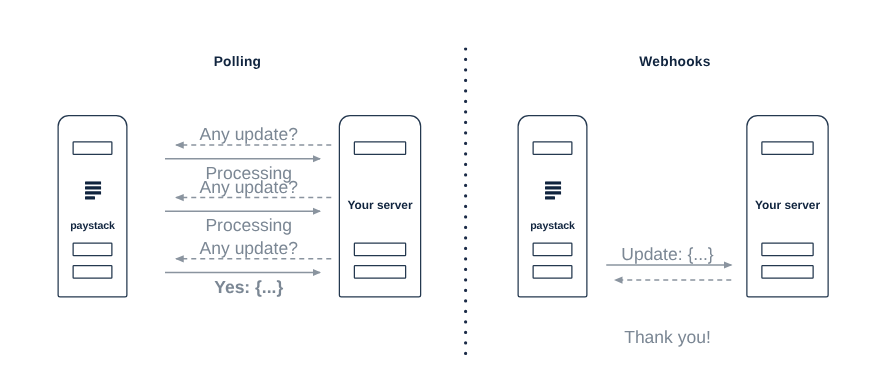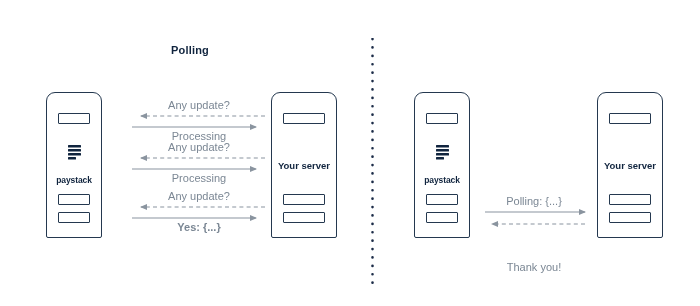--- a/index.html
+++ b/index.html
@@ -126,6 +126,7 @@
 <div class="stage">
 
   <div class="panel-title" id="title-polling">Polling</div>
+  <div class="panel-title" id="title-webhooks">Webhooks</div>
 
   <svg class="divider" width="3" height="246" viewBox="0 0 3 246">
     <line x1="1.5" y1="1" x2="1.5" y2="245" stroke="#1b2b47" stroke-width="2.6" stroke-linecap="round" stroke-dasharray="0.1 8.3"></line>

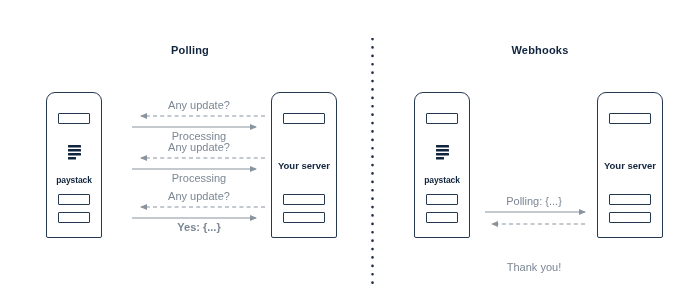--- a/index.html
+++ b/index.html
@@ -104,7 +104,7 @@
   
   .flow-label {
     position: absolute;
-    font-size: 11px;
+    font-size: 14px;
     color: #7b8794;
     text-align: center;
     white-space: nowrap;

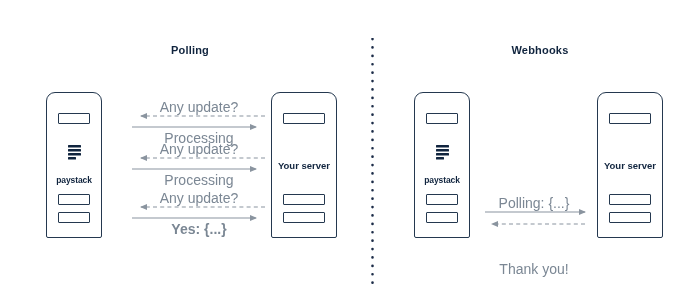--- a/index.html
+++ b/index.html
@@ -208,7 +208,7 @@
   <div class="flow-label" style="left:138px; top:190px; width:122px;">Any update?</div>
   <div class="flow-label" style="left:138px; top:221px; width:122px;font-weight:bold;">Yes: {...}</div>
 
-  <div class="flow-label" style="left:478px; top:195px; width:112px;">Polling: {...}</div>
+  <div class="flow-label" style="left:478px; top:195px; width:112px;">Update: {...}</div>
   <div class="flow-label" style="left:478px; top:227px; width:112px;margin-top:34px;">Thank you!</div>
 
 </div>

